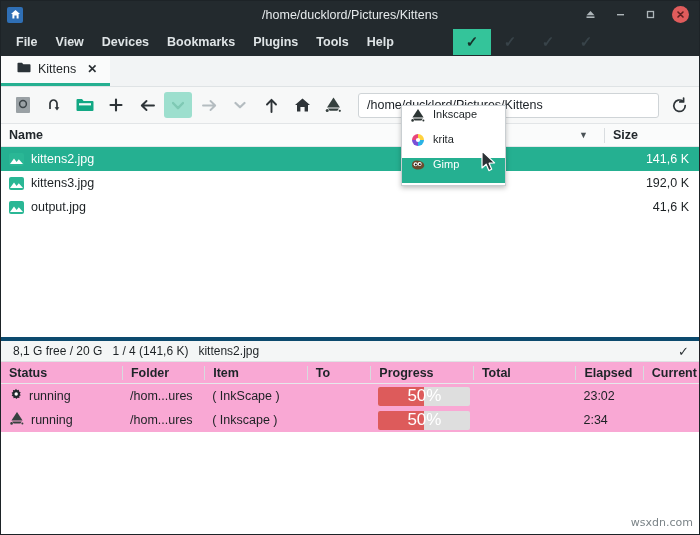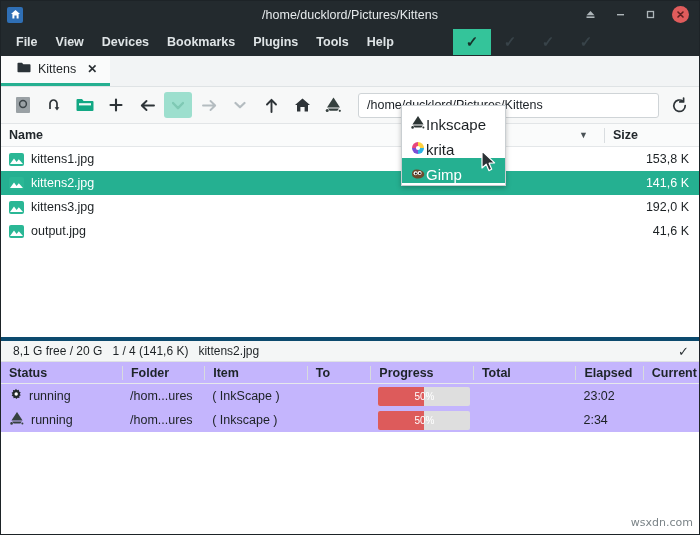--- a/index.html
+++ b/index.html
@@ -210,9 +210,9 @@
     padding: 2px 0;
   }
   .popup-item {
-    height: 25px; display: flex; align-items: flex-end;
-    padding-left: 8px;
-    font-size: 15px; color: #1c2124;
+    height: 25px; display: flex; align-items: flex-start;
+    gap: 7px; padding-left: 8px;
+    font-size: 11px; color: #1c2124;
   }
   .popup-item.hl { background: #25b091; color: #ffffff; }
   .cursor {

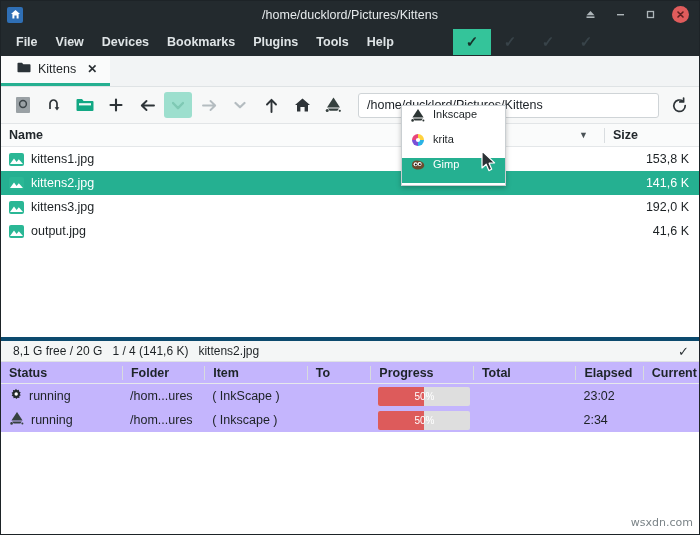--- a/index.html
+++ b/index.html
@@ -367,15 +367,6 @@
   </div>
 
   <div class="filelist">
-    <div class="frow">
-      <span class="imgicon">
-        <svg width="15" height="13" viewBox="0 0 15 13">
-            <path d="M1 11 L5 5.5 L7.6 9 L9.8 6.2 L14 11 Z" fill="#ffffff"></path>
-          </svg>
-      </span>
-      <span class="fname">kittens1.jpg</span>
-      <span class="fsize">153,8 K</span>
-    </div>
     <div class="frow selected">
       <span class="imgicon">
         <svg width="15" height="13" viewBox="0 0 15 13">

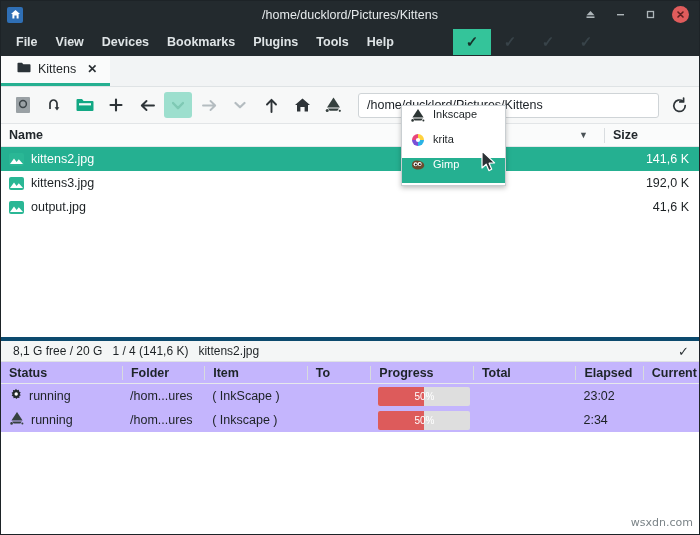--- a/index.html
+++ b/index.html
@@ -165,7 +165,7 @@
   .status-check { margin-left: auto; font-size: 13px; color: #2c3336; }
 
   
-  .jobs { background: #c4b5fd; }
+  .jobs { background: #f9a8d4; }
   .jobs-hdr {
     height: 22px; display: flex; align-items: center;
     font-size: 12.5px; font-weight: bold; color: #1d2428;

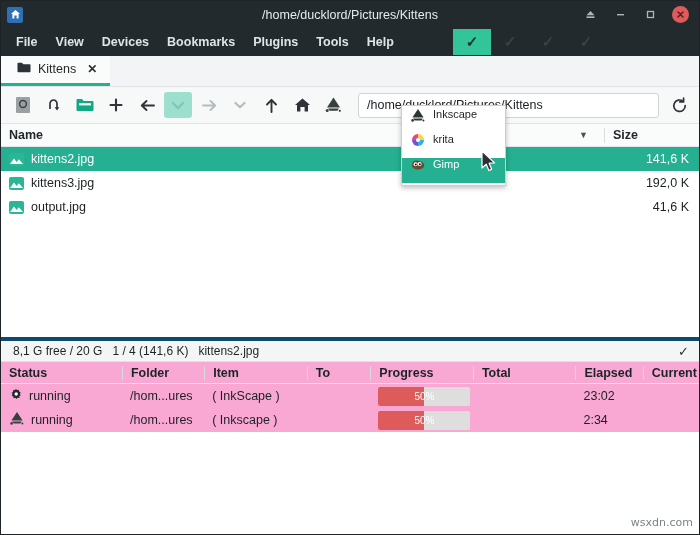--- a/index.html
+++ b/index.html
@@ -191,7 +191,7 @@
   .ptext {
     position: absolute; left: 0; right: 0; top: 0; bottom: 0;
     display: flex; align-items: center; justify-content: center;
-    font-size: 10px; color: #ffffff;
+    font-size: 17px; color: #ffffff;
   }
   .watermark {
     position: absolute; right: 6px; bottom: 5px;

